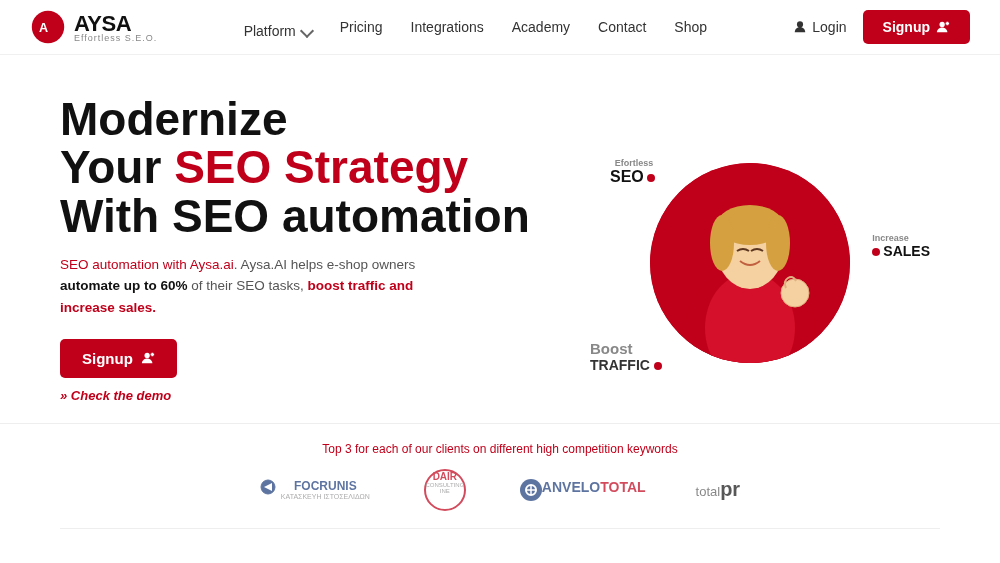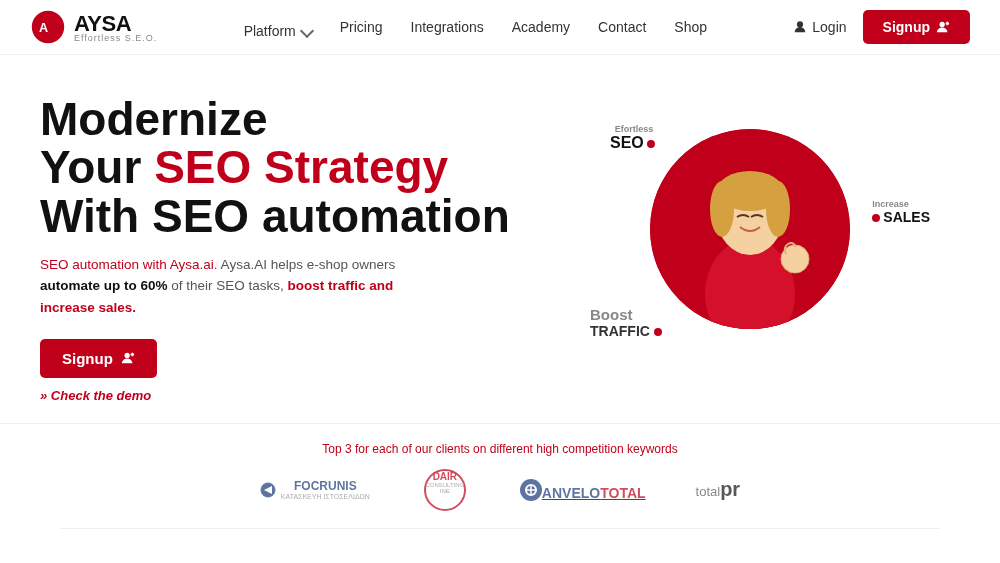--- a/index.html
+++ b/index.html
@@ -84,8 +84,8 @@
     
     .hero {
       display: flex;
-      align-items: center;
-      padding: 30px 60px 20px 40px;
+      align-items: flex-end;
+      padding: 30px 60px 20px 60px;
       min-height: 290px;
       position: relative;
     }

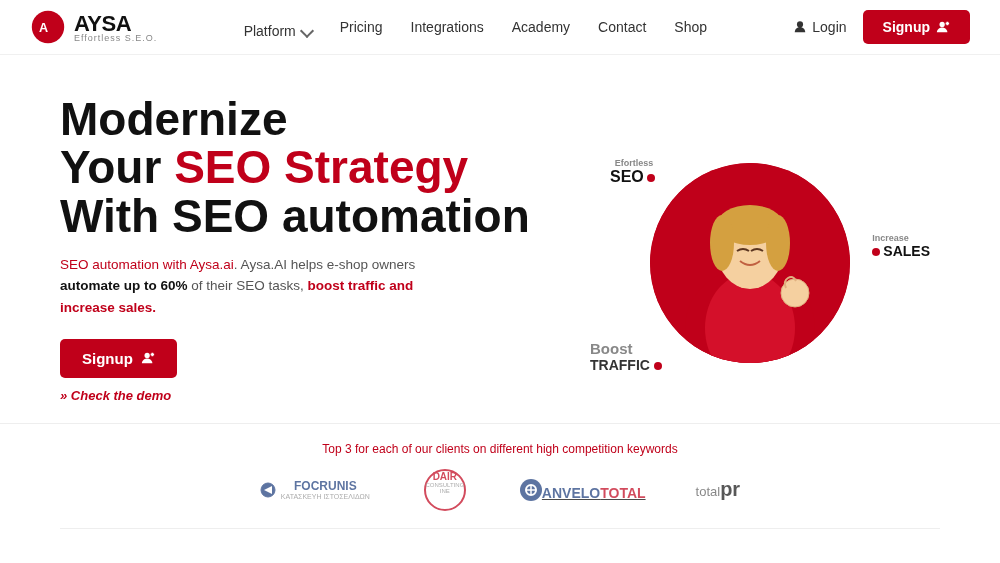--- a/index.html
+++ b/index.html
@@ -213,7 +213,7 @@
     }
     .logo-item {
       display: flex;
-      align-items: center;
+      align-items: flex-start;
       gap: 5px;
       opacity: 0.7;
     }

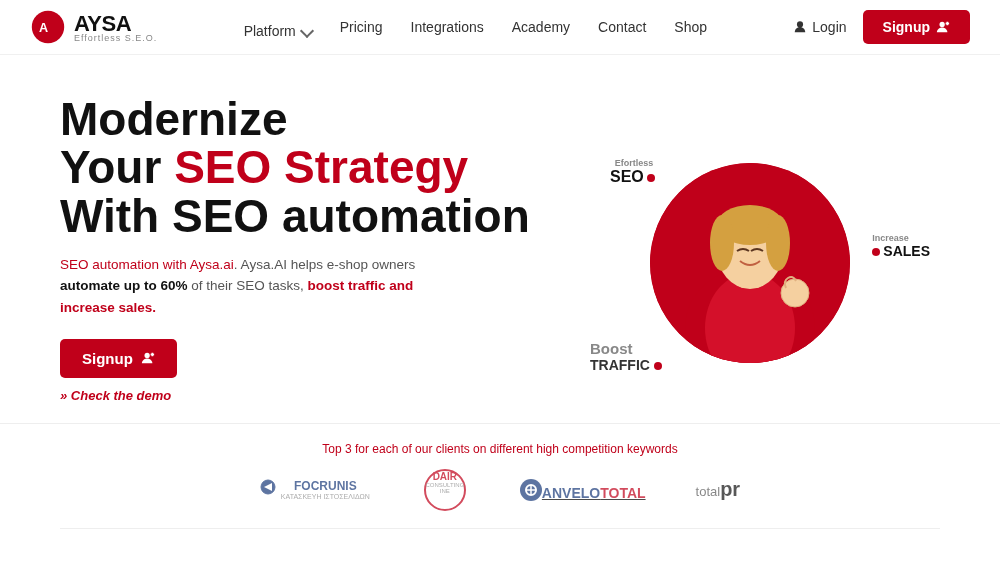--- a/index.html
+++ b/index.html
@@ -237,9 +237,8 @@
     }
     .logo-anvelo {
       display: flex;
-      align-items: flex-end;
+      align-items: flex-start;
       gap: 0;
-      text-decoration: underline;
     }
     .anvelo-icon {
       width: 22px;

